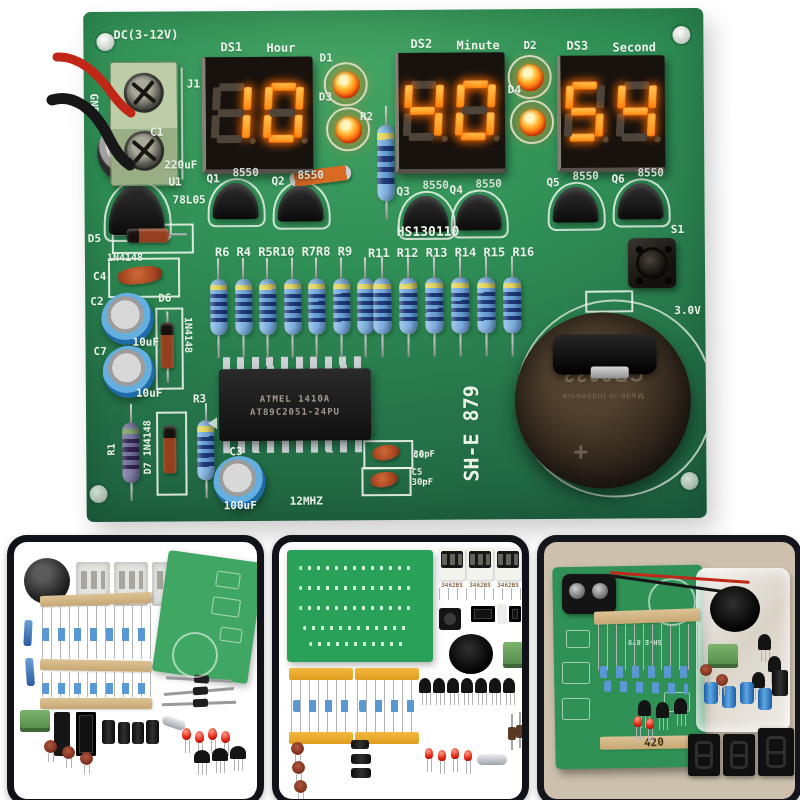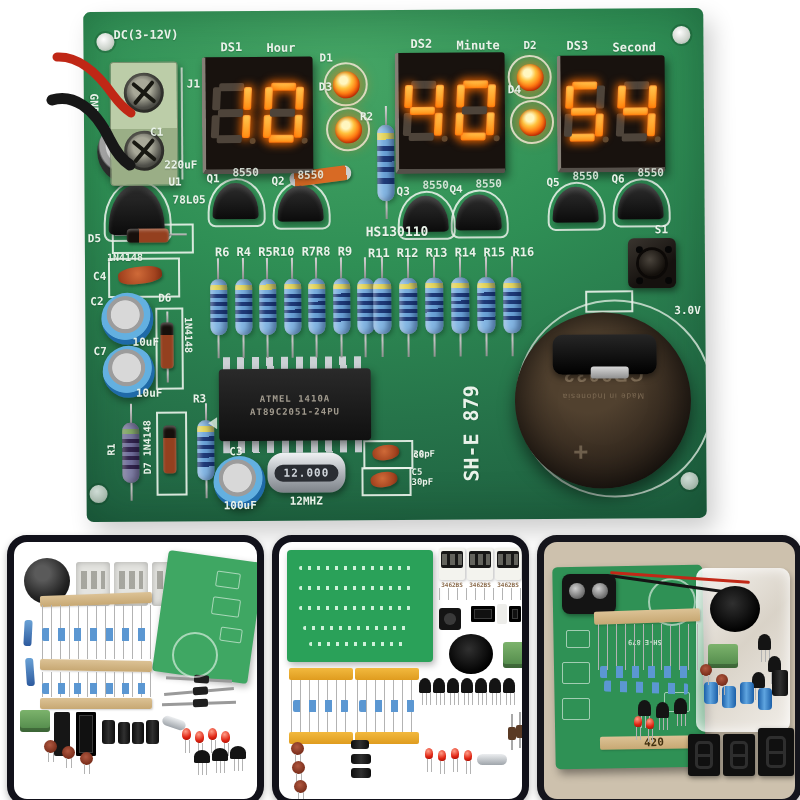--- a/index.html
+++ b/index.html
@@ -285,7 +285,7 @@
       <div class="ledring" style="left:240px;top:52px">
           <div class="led"></div>
         </div>
-      <span class="silk" style="left:235px;top:70px">D3</span>
+      <span class="silk" style="left:235px;top:80px">D3</span>
       <div class="ledring" style="left:242px;top:97px">
           <div class="led"></div>
         </div>

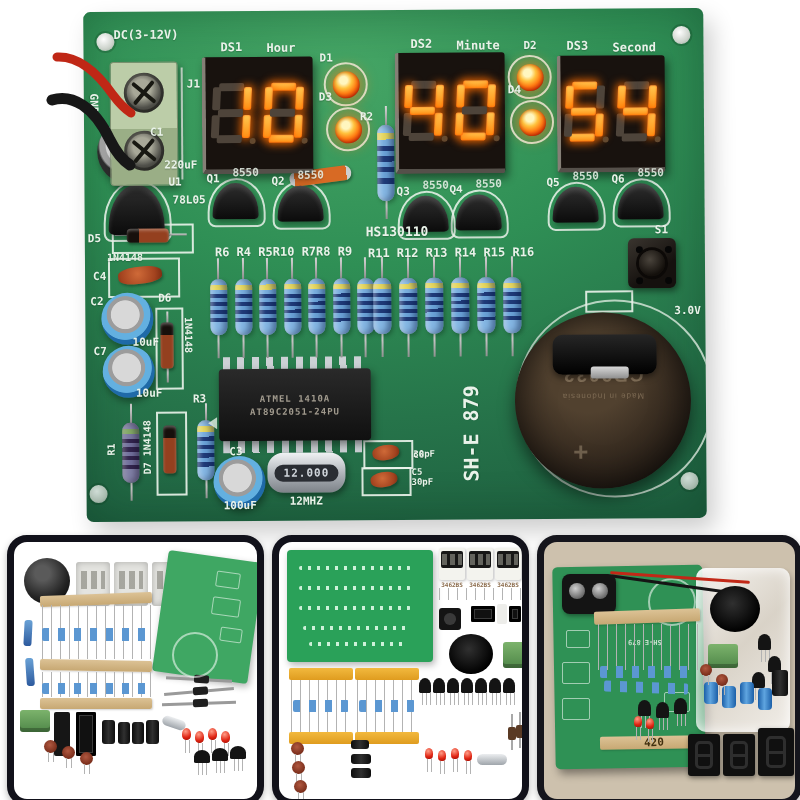--- a/index.html
+++ b/index.html
@@ -410,7 +410,7 @@
         <div class="silk dim" style="left: 338px; top: 169px;">8550</div>
         <div class="qsilk" style="left: 366px; top: 180px; width: 54px; height: 45px;"></div>
         <div class="to92" style="left: 371px; top: 185px; width: 46px; height: 36px;"></div>
-        <div class="silk" style="left: 365px; top: 174px; font-family: Liberation Mono, monospace;">Q4</div>
+        <div class="silk" style="left: 365px; top: 174px;">Q4</div>
         <div class="silk dim" style="left: 391px; top: 168px;">8550</div>
         <div class="qsilk" style="left: 463px; top: 173px; width: 54px; height: 45px;"></div>
         <div class="to92" style="left: 468px; top: 178px; width: 46px; height: 36px;"></div>

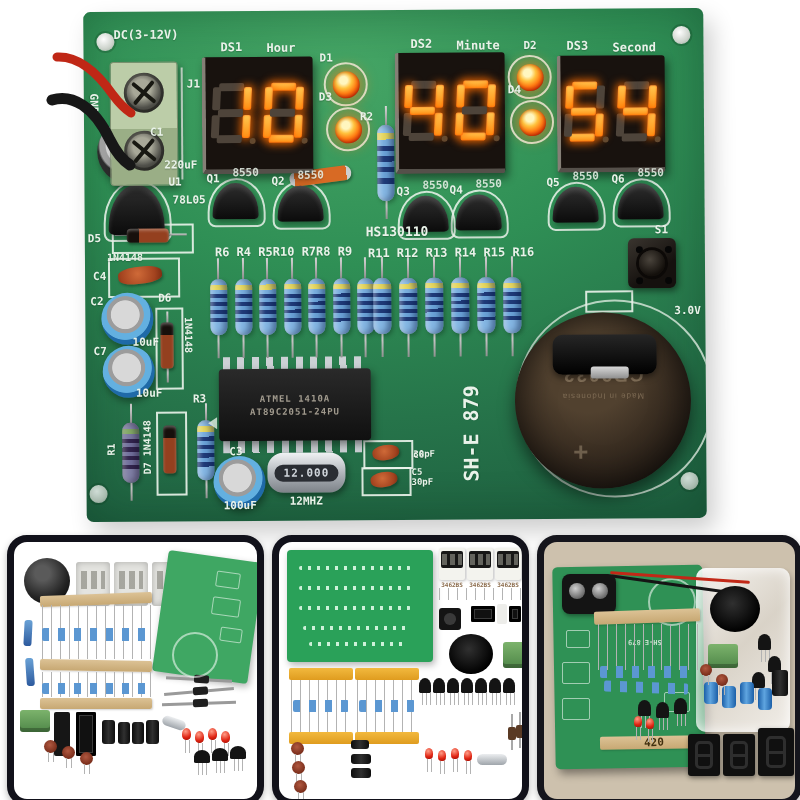--- a/index.html
+++ b/index.html
@@ -307,7 +307,7 @@
 
       <div id="qgroup"></div>
 
-      <span class="silk s13" style="left:281px;top:214px">HS130110</span>
+      <span class="silk s13" style="left:312px;top:214px">HS130110</span>
       <span class="silk" style="left:570px;top:215px">S1</span>
       <div class="btn" style="left:543px;top:230px;width:48px;height:50px">
           <div class="btndots"></div>

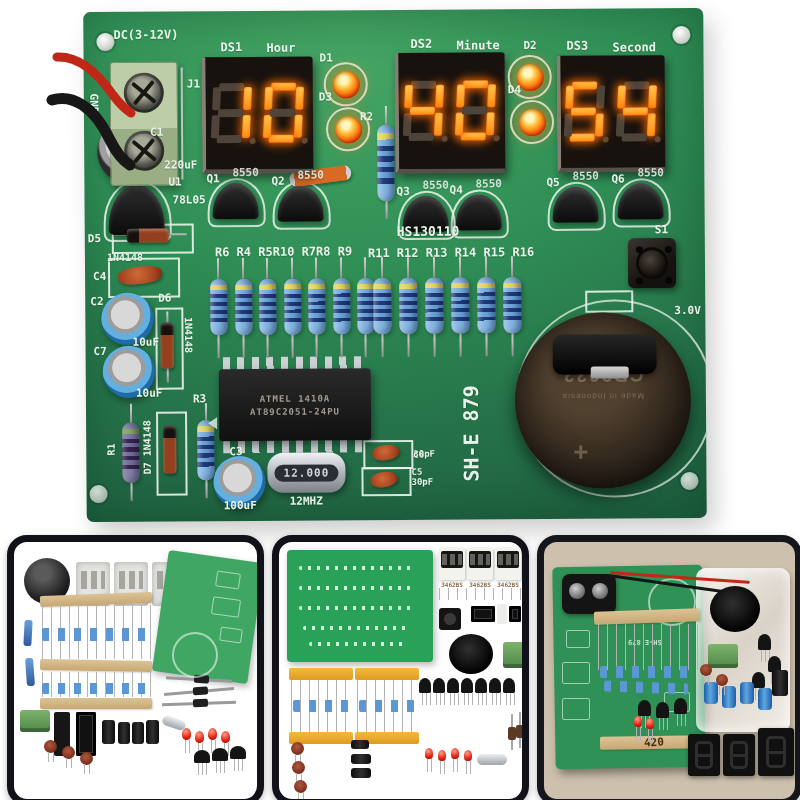--- a/index.html
+++ b/index.html
@@ -308,7 +308,7 @@
       <div id="qgroup"></div>
 
       <span class="silk s13" style="left:312px;top:214px">HS130110</span>
-      <span class="silk" style="left:570px;top:215px">S1</span>
+      <span class="silk" style="left:586px;top:215px">S1</span>
       <div class="btn" style="left:543px;top:230px;width:48px;height:50px">
           <div class="btndots"></div>
         </div>

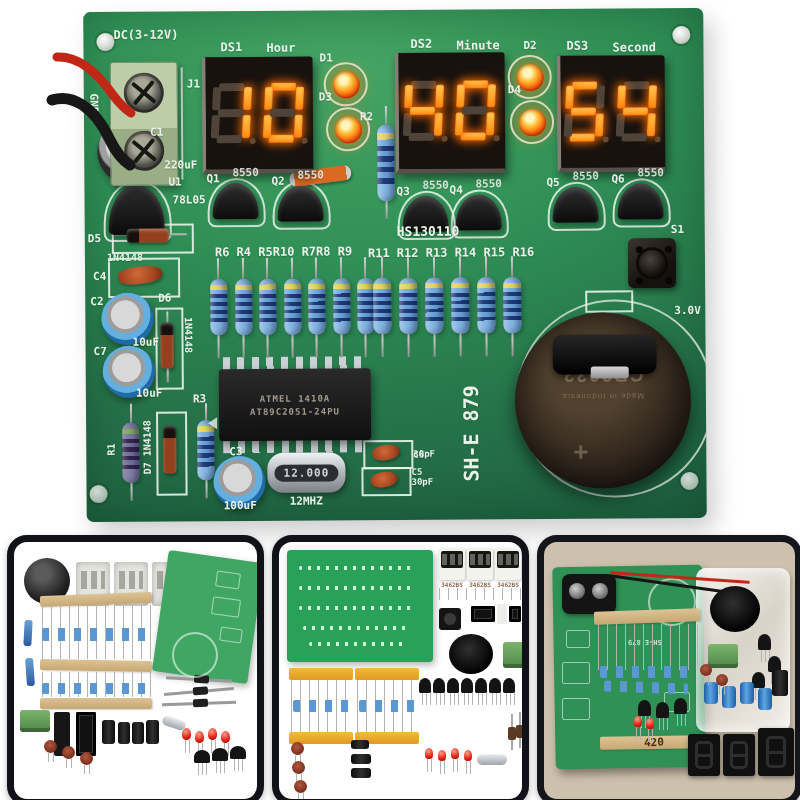--- a/index.html
+++ b/index.html
@@ -368,9 +368,6 @@
       <div class="ecap" style="left:127px;top:445px;width:52px;height:52px"></div>
       <span class="silk" style="left:137px;top:488px">100uF</span>
 
-      <div class="xtal" style="left:181px;top:442px;width:78px;height:40px">
-        <span class="xwin">12.000</span>
-      </div>
       <span class="silk" style="left:203px;top:484px">12MHZ</span>
 
       <div class="dbox" style="left:277px;top:430px;width:46px;height:25px"></div>

